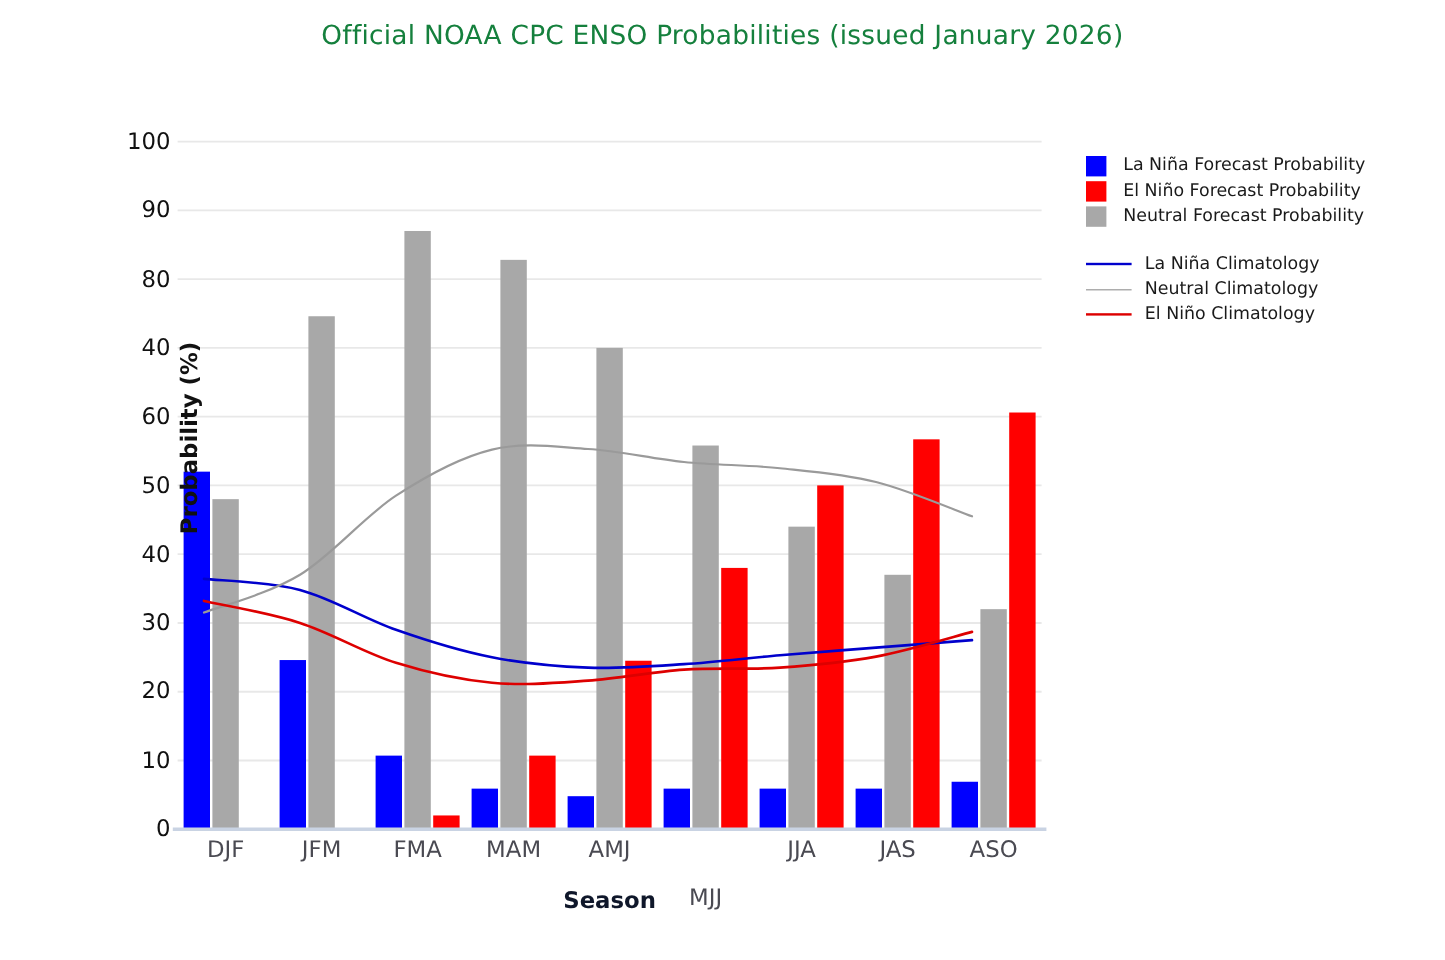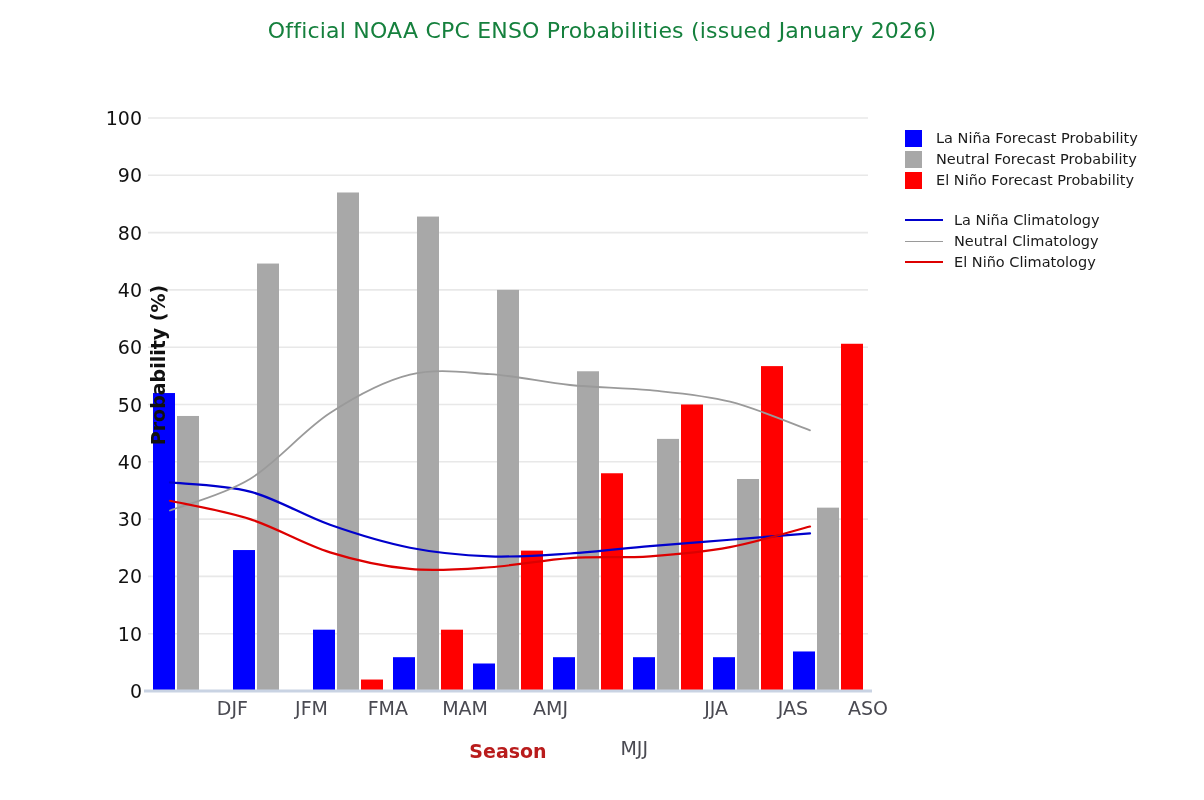--- a/index.html
+++ b/index.html
@@ -146,12 +146,12 @@
         <span class="lg-text">La Niña Forecast Probability</span>
       </div>
       <div class="lg-row">
+        <span class="lg-swatch" style="background: rgb(255, 0, 0);"></span>
+        <span class="lg-text">El Niño Forecast Probability</span>
+      </div>
+      <div class="lg-row">
         <span class="lg-swatch" style="background: rgb(168, 168, 168);"></span>
         <span class="lg-text">Neutral Forecast Probability</span>
-      </div>
-      <div class="lg-row">
-        <span class="lg-swatch" style="background: rgb(255, 0, 0);"></span>
-        <span class="lg-text">El Niño Forecast Probability</span>
       </div>
       <div class="lg-row gap">
         <span class="lg-line" style="border-top-color: rgb(0, 0, 204);"></span>

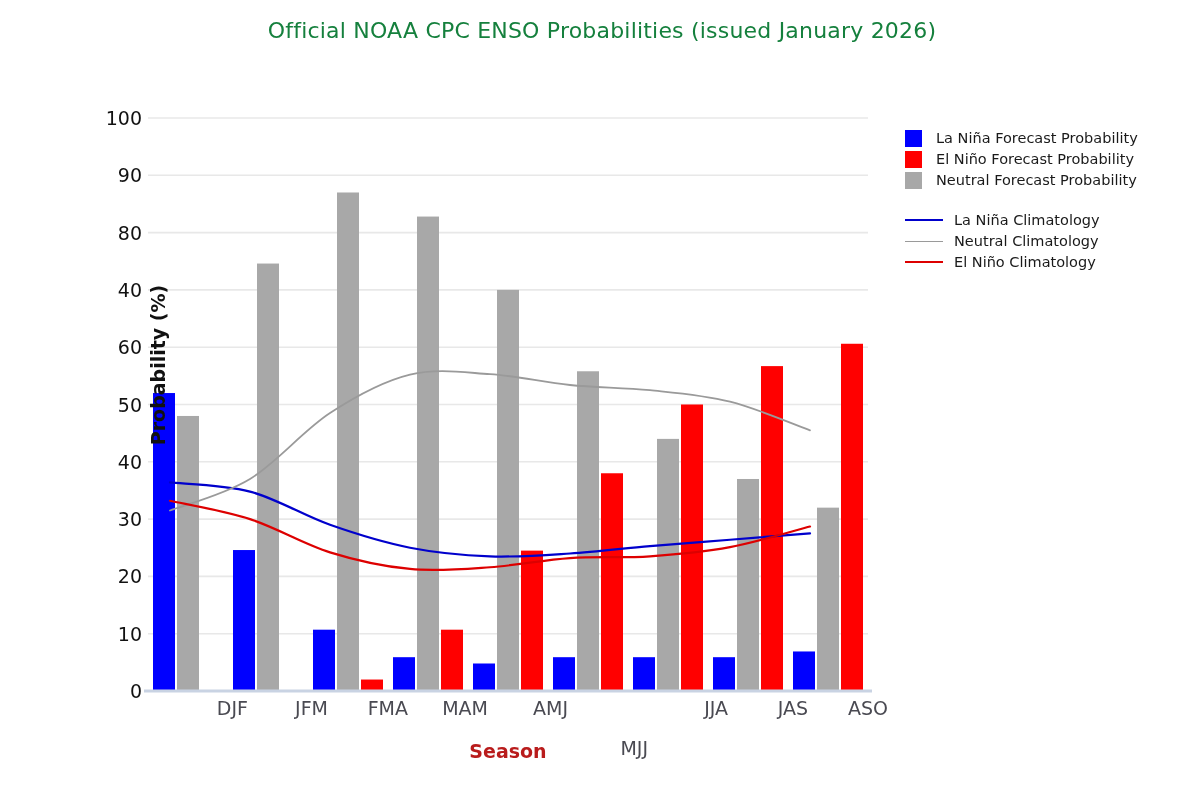--- a/index.html
+++ b/index.html
@@ -39,7 +39,7 @@
     font-size:19px;color:#111;line-height:1;
   }
   .xtick{
-    position:absolute;top:581px;width:120px;text-align:right;
+    position:absolute;top:581px;width:120px;text-align:center;
     font-size:19px;color:#4a4a52;line-height:1;
   }
 

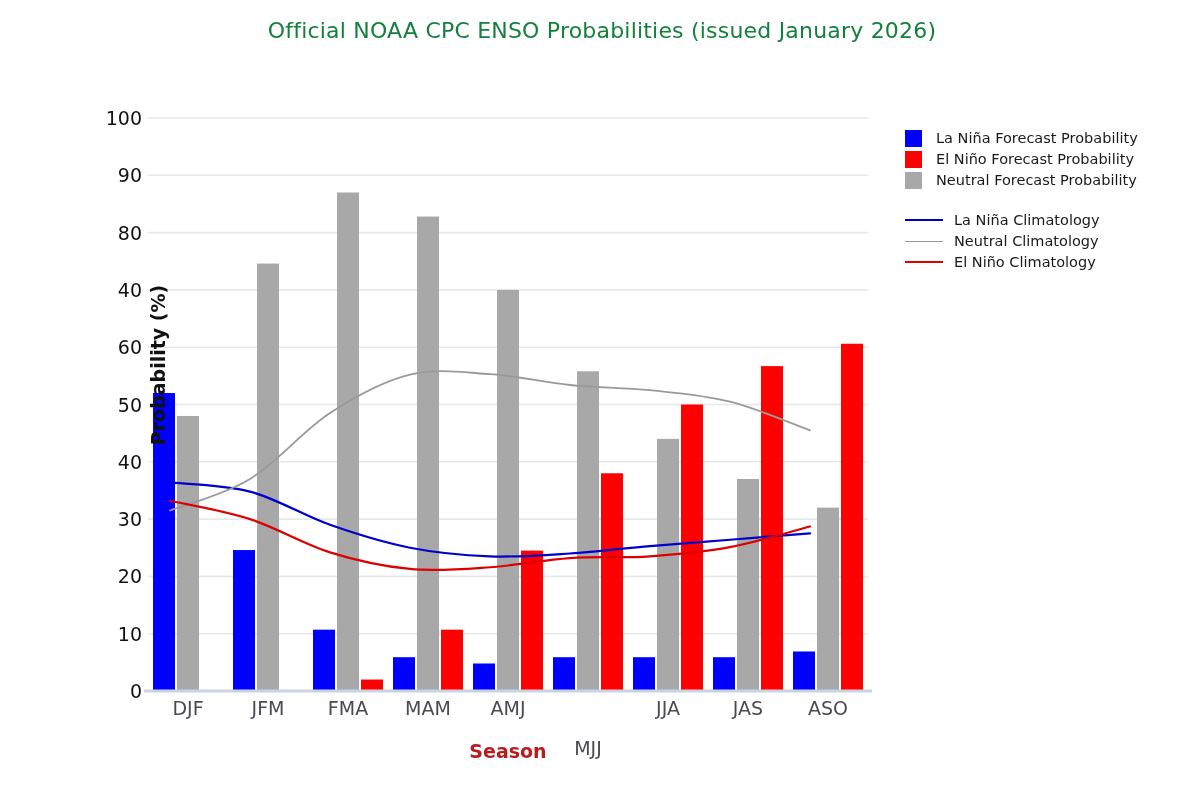--- a/index.html
+++ b/index.html
@@ -32,7 +32,7 @@
   }
   .xlabel{
     position:absolute;left:0;top:622px;width:720px;text-align:center;
-    font-size:19px;font-weight:bold;color:#b91c1c;
+    font-size:19px;font-weight:bold;color:#0f172a;
   }
   .ytick{
     position:absolute;right:726px;width:120px;text-align:right;

